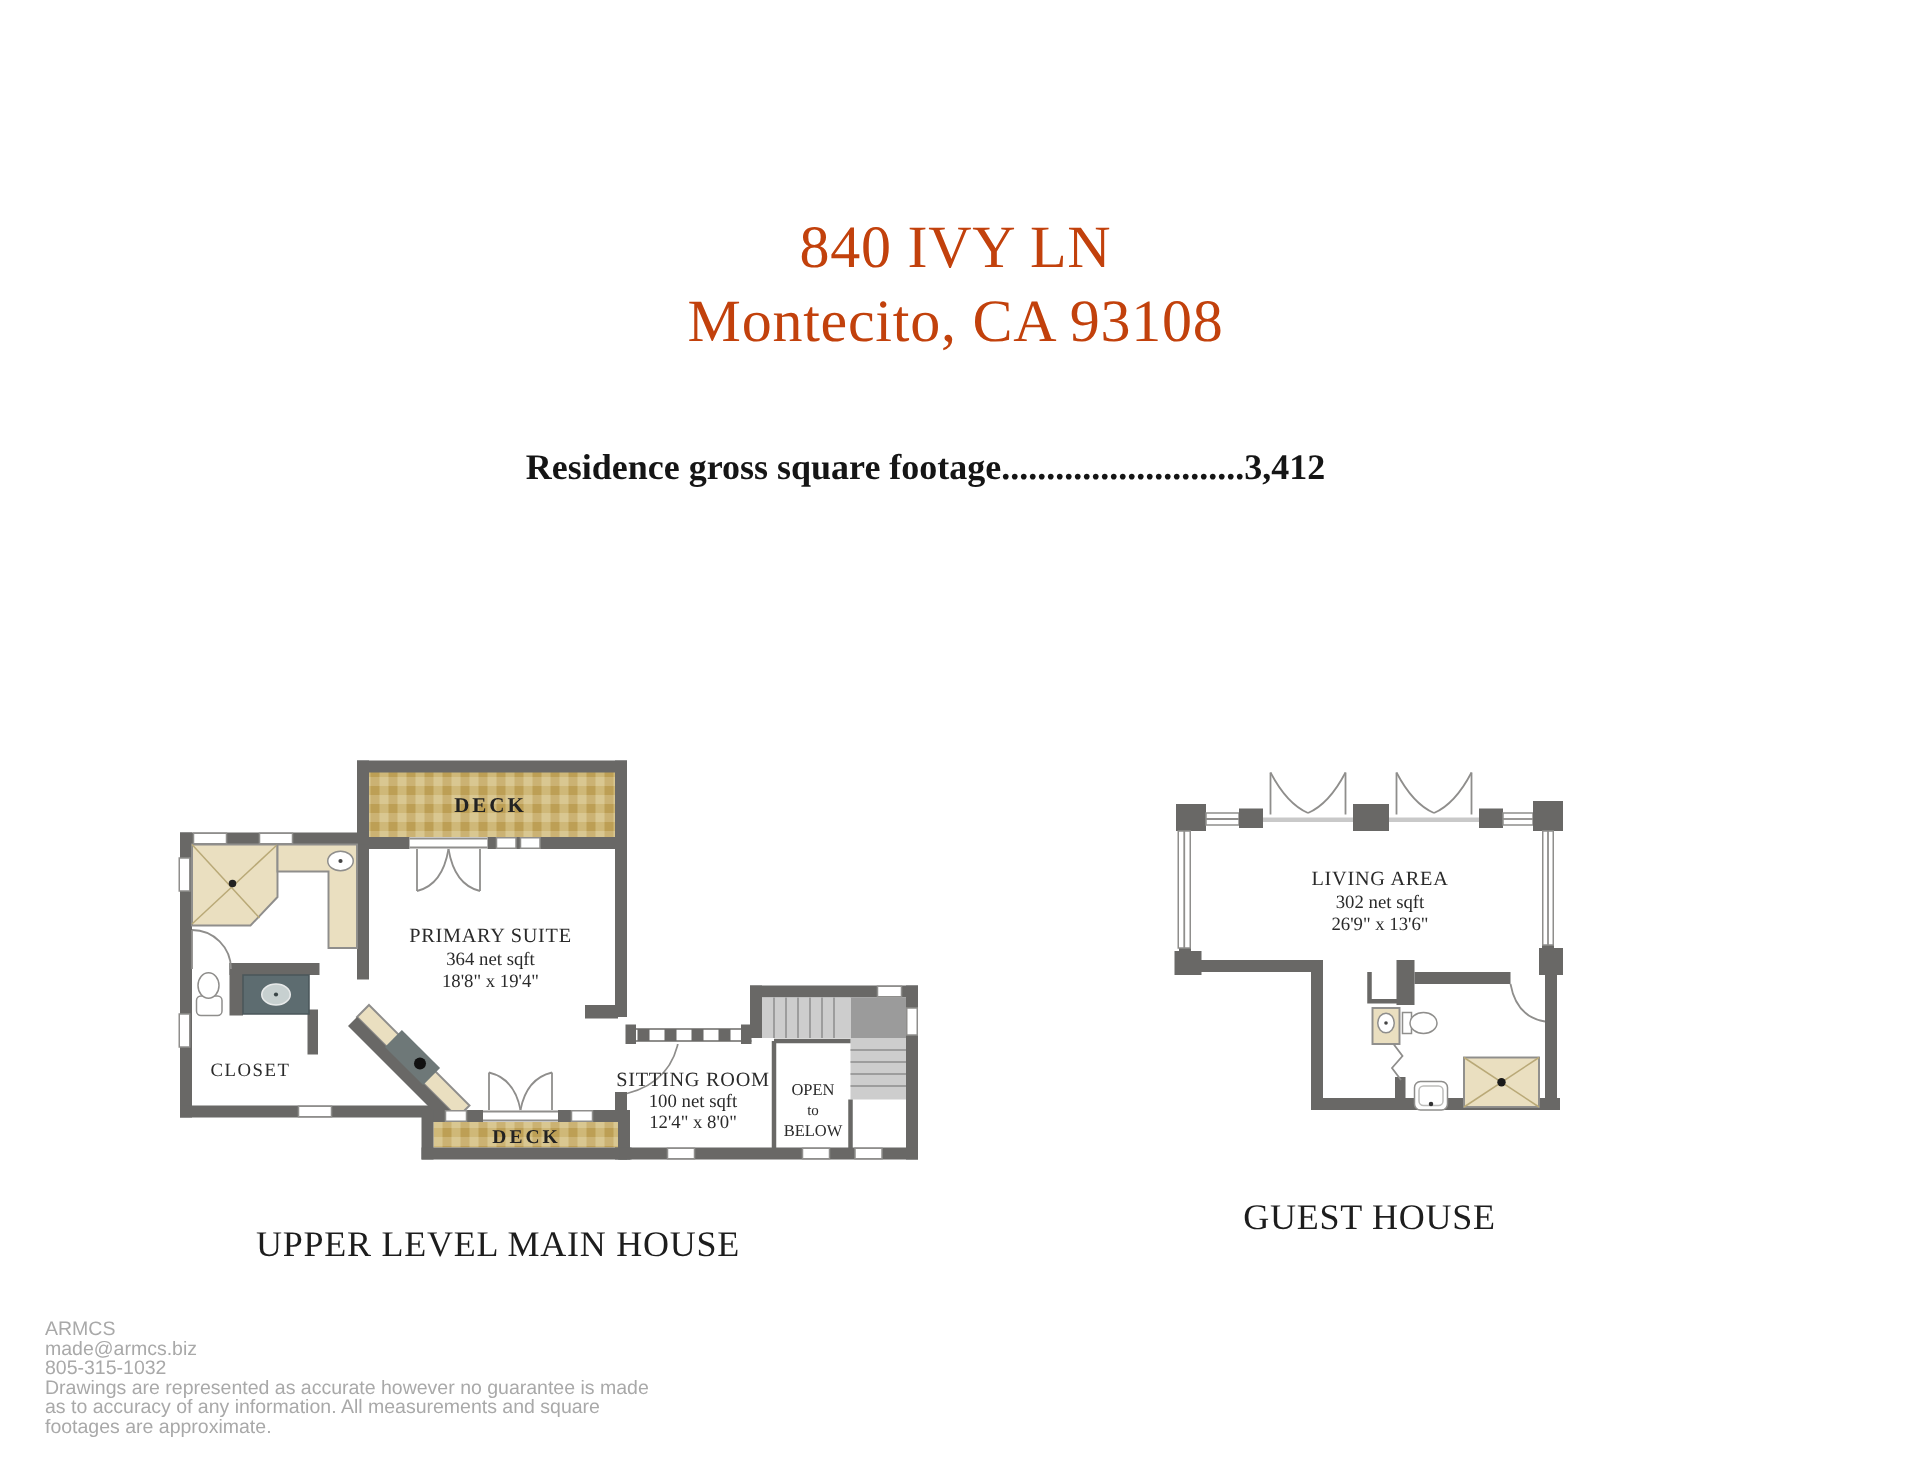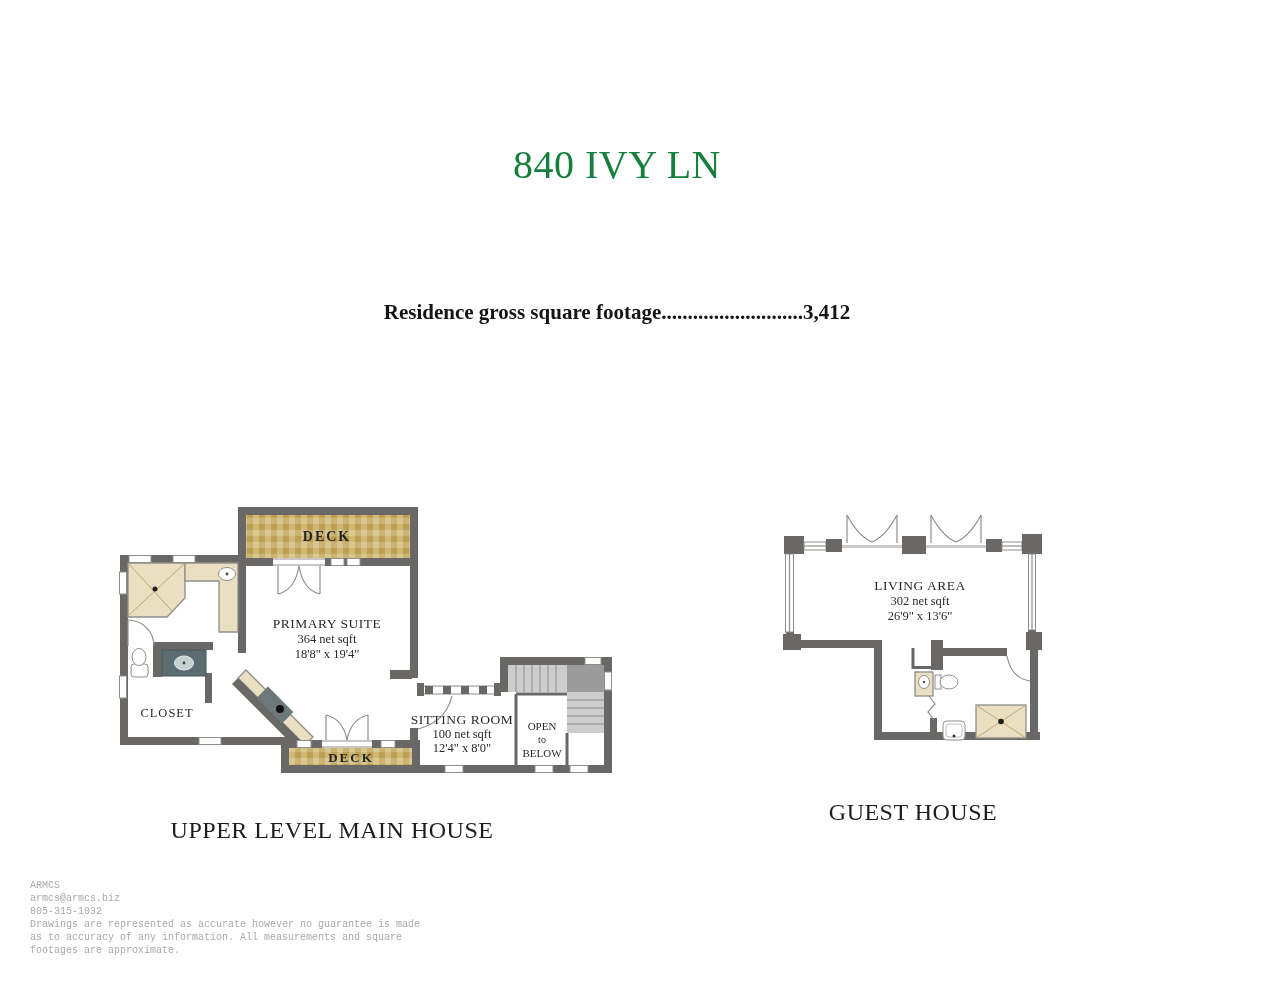--- a/index.html
+++ b/index.html
@@ -9,7 +9,7 @@
   }
   .abs{position:absolute;}
   .title-block{top:140px;left:0;width:1234px;text-align:center;line-height:49px;
-    font-size:40px;color:#15803d;letter-spacing:0.5px;}
+    font-size:40px;color:#c2410c;letter-spacing:0.5px;padding-left:20px;}
   .summary-block{top:299px;left:0;width:1234px;text-align:center;}
   .summary-inner{display:inline-block;text-align:left;font-size:21px;line-height:26px;color:#151515;}
   .sum-bold{font-weight:bold;}

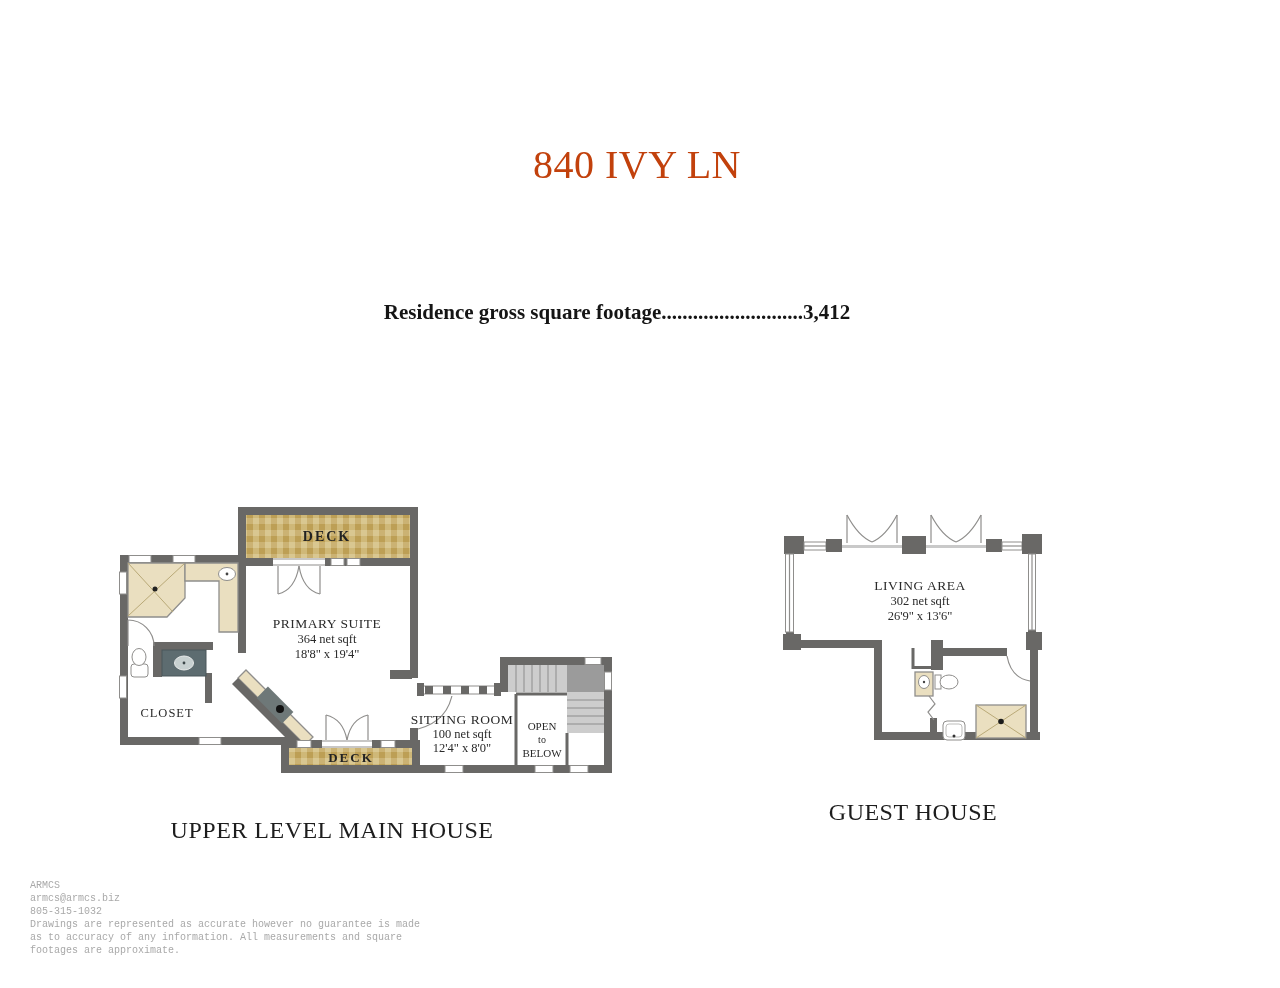--- a/index.html
+++ b/index.html
@@ -37,6 +37,7 @@
 
 <div class="abs title-block">
   <div>840 IVY LN</div>
+  <div>Montecito, CA 93108</div>
 </div>
 
 <div class="abs summary-block">

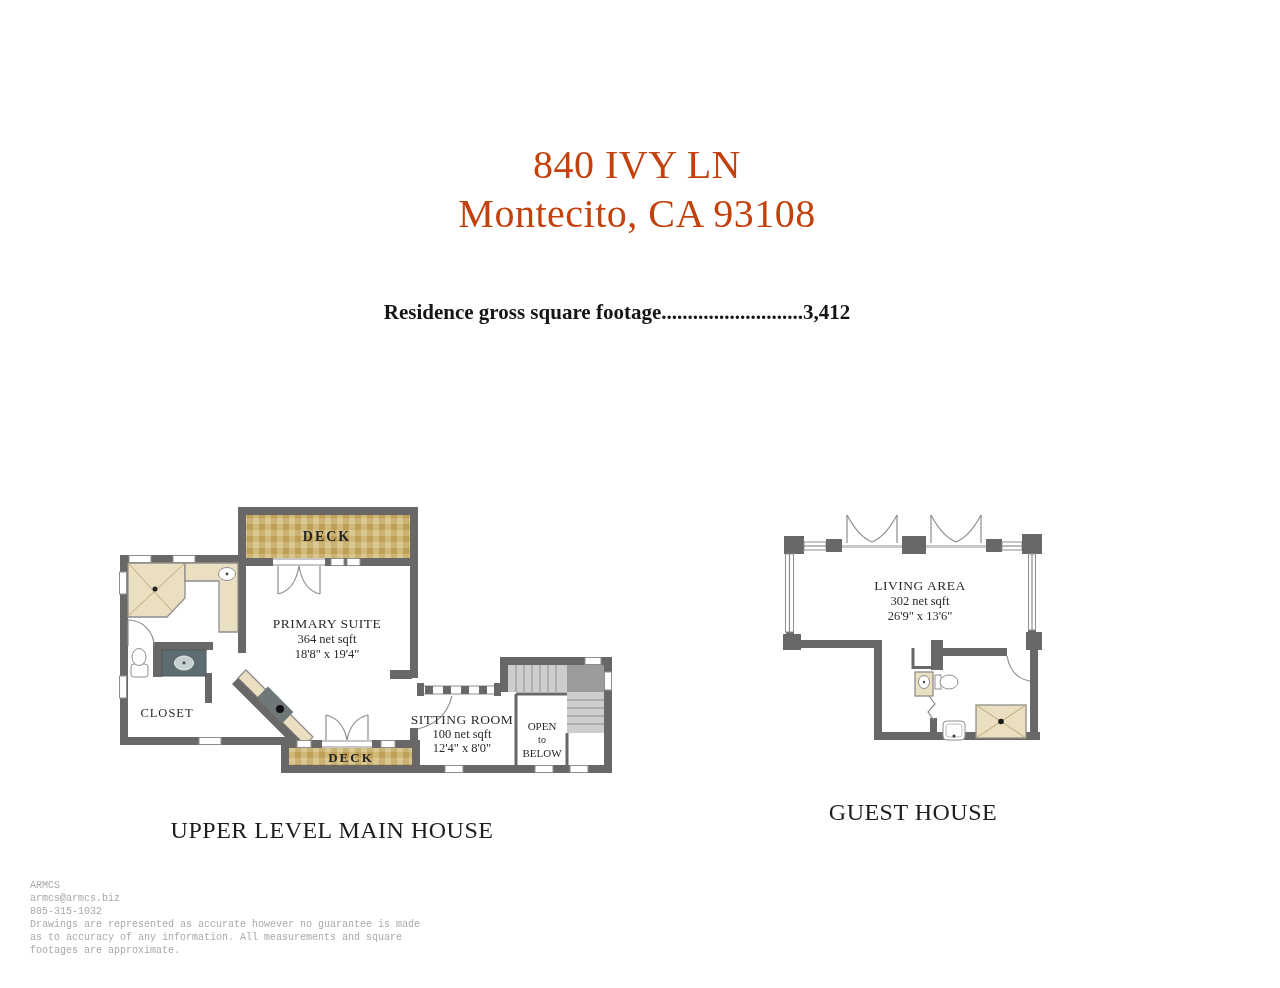--- a/index.html
+++ b/index.html
@@ -11,7 +11,7 @@
   .title-block{top:140px;left:0;width:1234px;text-align:center;line-height:49px;
     font-size:40px;color:#c2410c;letter-spacing:0.5px;padding-left:20px;}
   .summary-block{top:299px;left:0;width:1234px;text-align:center;}
-  .summary-inner{display:inline-block;text-align:left;font-size:21px;line-height:26px;color:#151515;}
+  .summary-inner{display:inline-block;text-align:left;font-size:24px;line-height:26px;color:#151515;}
   .sum-bold{font-weight:bold;}
   .caption{font-size:24px;color:#1d1d1d;letter-spacing:0.5px;white-space:nowrap;}
   .caption-main{top:817px;left:332px;transform:translateX(-50%);text-align:center;}

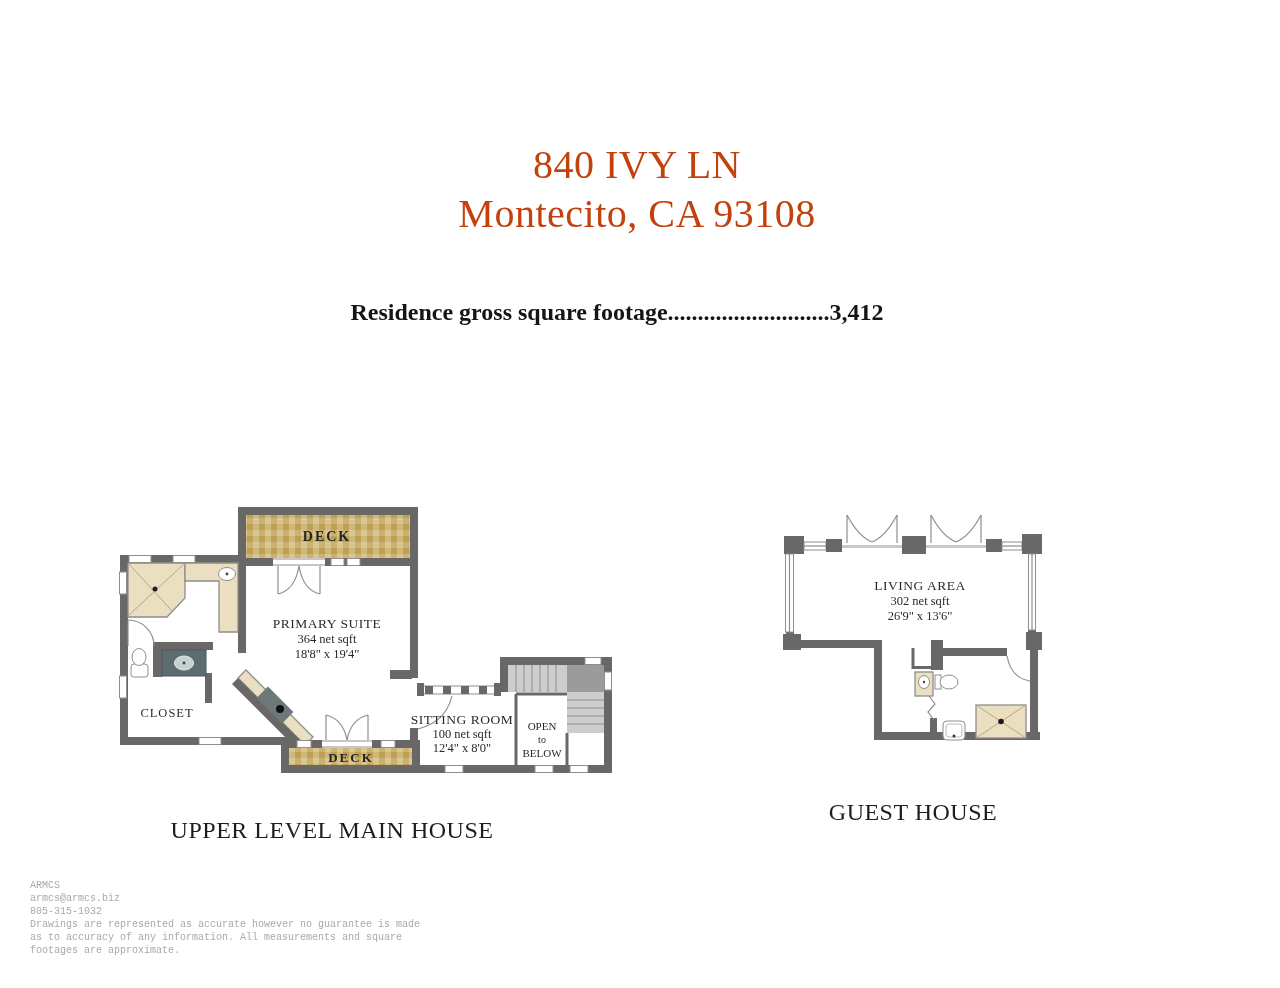--- a/index.html
+++ b/index.html
@@ -16,8 +16,8 @@
   .caption{font-size:24px;color:#1d1d1d;letter-spacing:0.5px;white-space:nowrap;}
   .caption-main{top:817px;left:332px;transform:translateX(-50%);text-align:center;}
   .caption-guest{top:799px;left:913px;transform:translateX(-50%);text-align:center;}
-  .footer-block{top:879px;left:30px;font-family:Liberation Mono, monospace;
-    font-size:10px;line-height:13px;color:#a9a9a9;}
+  .footer-block{top:879px;left:30px;font-family:Liberation Sans, sans-serif;
+    font-size:13px;line-height:13px;color:#a9a9a9;}
   
   .wall{fill:#696866;}
   .win{fill:#ffffff;stroke:#8f8e8c;stroke-width:1;}

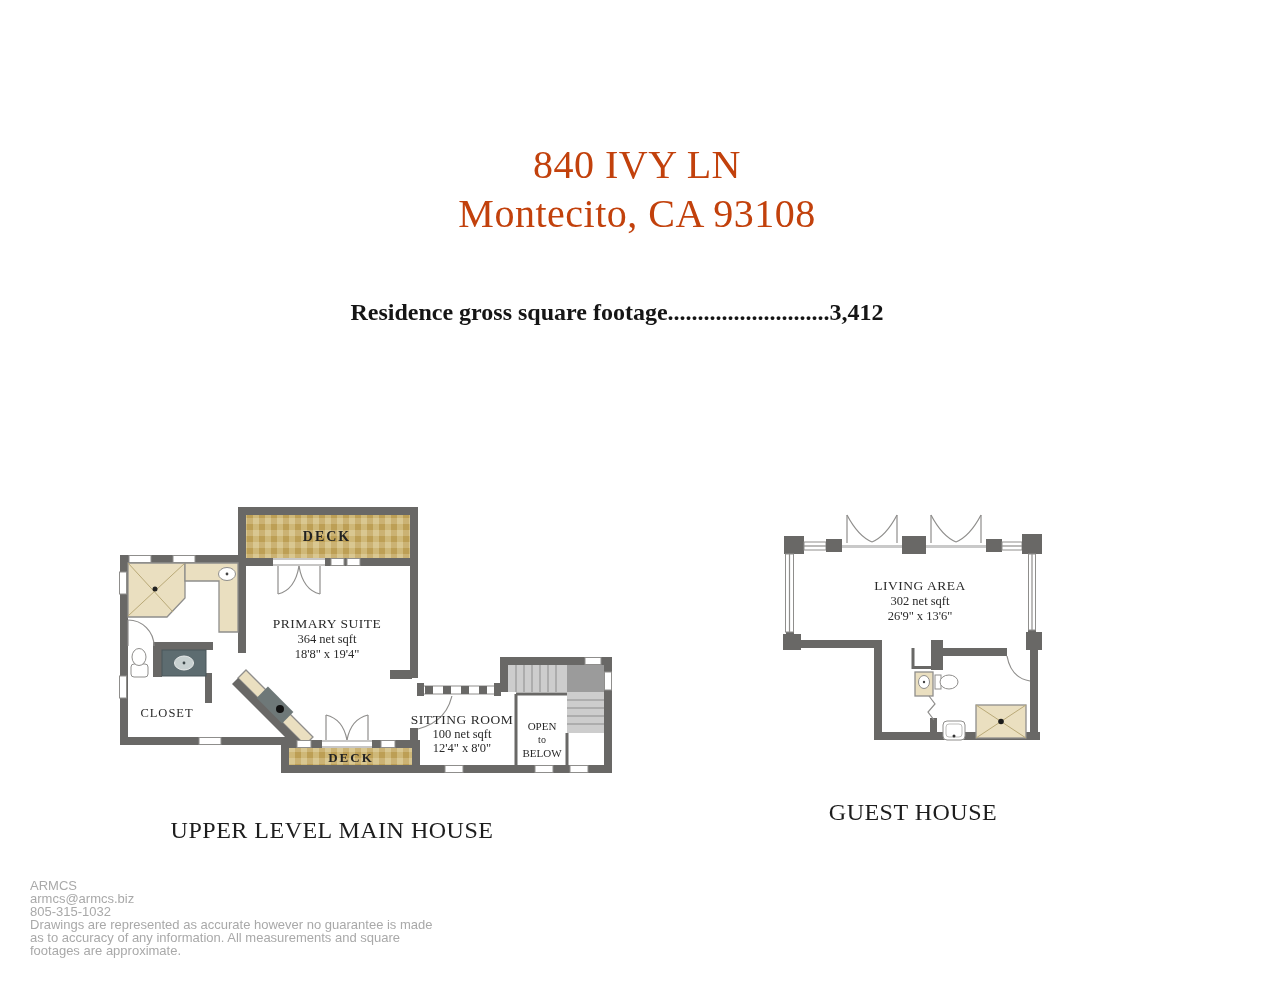--- a/index.html
+++ b/index.html
@@ -312,7 +312,7 @@
 
 <div class="abs footer-block">
   <div>ARMCS</div>
-  <div>armcs@armcs.biz</div>
+  <div>made@armcs.biz</div>
   <div>805-315-1032</div>
   <div>Drawings are represented as accurate however no guarantee is made</div>
   <div>as to accuracy of any information. All measurements and square</div>

